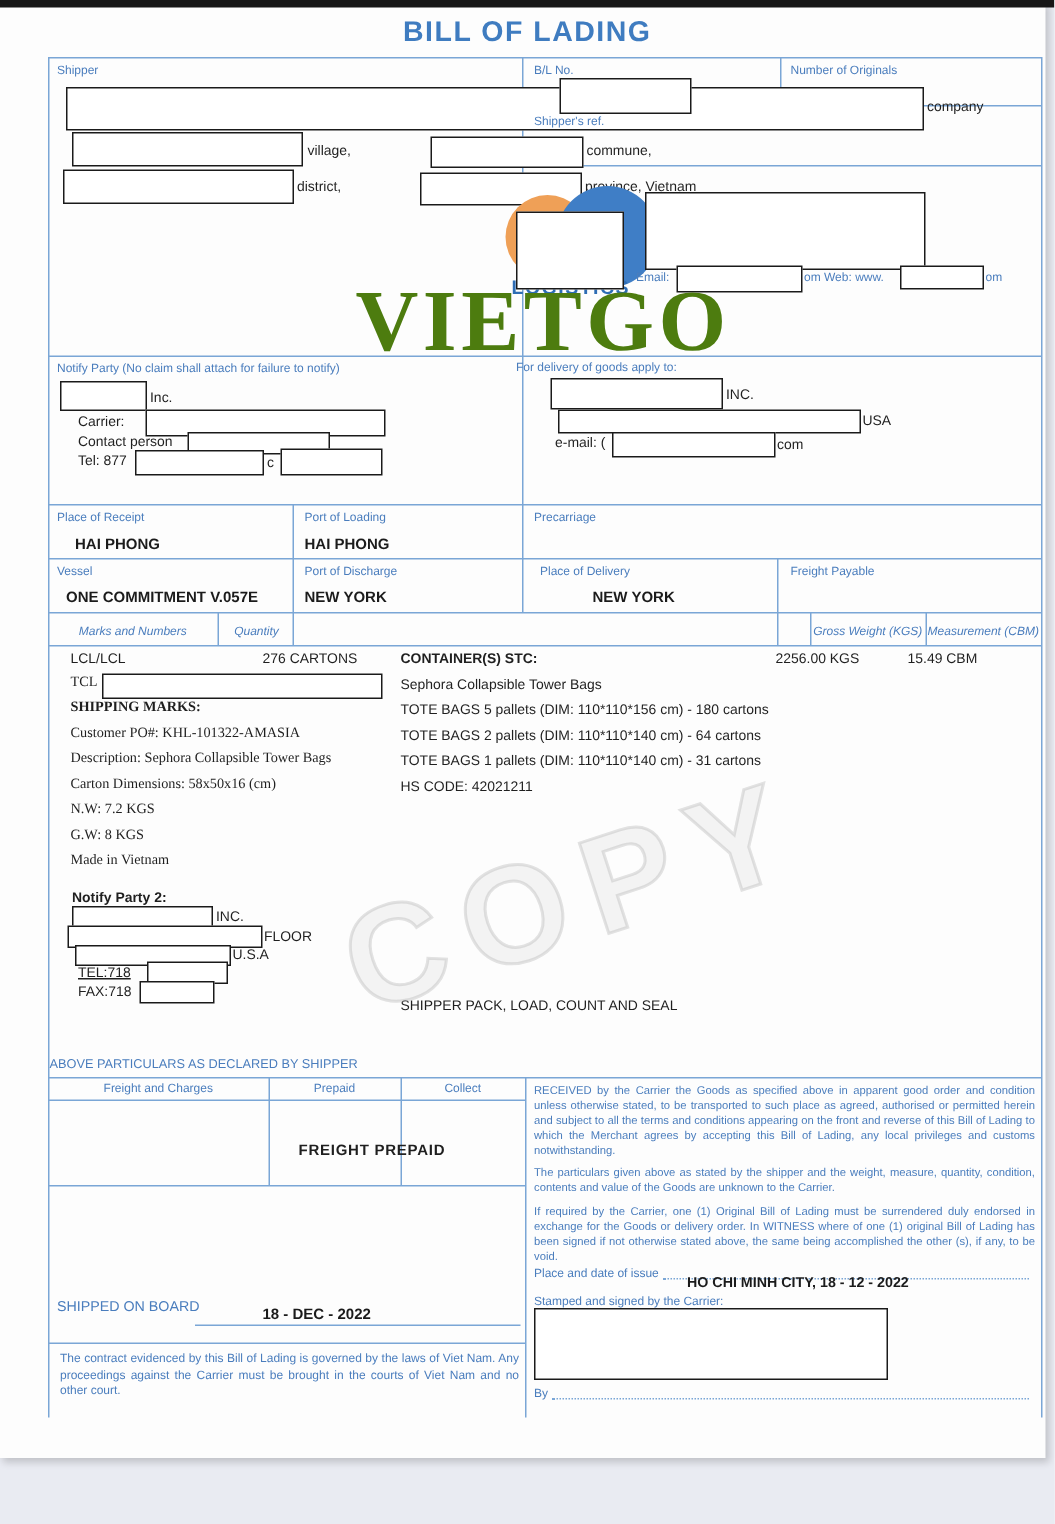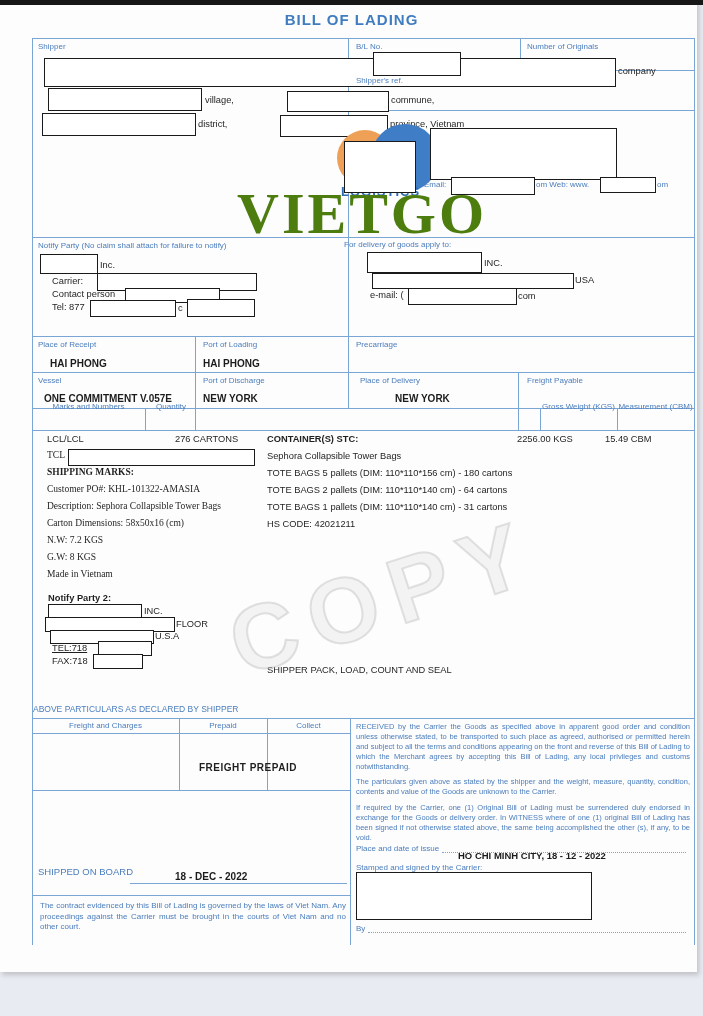--- a/index.html
+++ b/index.html
@@ -22,7 +22,7 @@
   .circle{position:absolute;border-radius:50%;}
   .wm-vietgo{position:absolute;left:237px;top:180px;font-family:"Liberation Serif",serif;font-weight:700;font-size:58px;letter-spacing:3px;color:#4d7c0f;z-index:30;}
   .wm-copy{position:absolute;left:225px;top:545px;font-size:92px;font-weight:700;letter-spacing:14px;color:rgba(195,195,195,0.16);-webkit-text-stroke:2px rgba(175,175,175,0.35);transform:rotate(-18deg);z-index:1;}
-  .title{position:absolute;left:0;top:11px;width:703px;text-align:center;color:#3f7cc0;font-size:15px;font-weight:700;letter-spacing:1px;}
+  .title{position:absolute;left:0;top:11px;width:703px;text-align:center;color:#3f7cc0;font-size:19px;font-weight:700;letter-spacing:1px;}
   .brand{position:absolute;left:341px;top:184px;color:#2e6db4;font-size:13px;font-weight:700;letter-spacing:1px;z-index:6;}
   .hcell{position:absolute;top:402px;text-align:center;color:#4a7dbd;font-size:8px;}
   .fhead{position:absolute;top:721px;text-align:center;color:#4a7dbd;font-size:8px;}

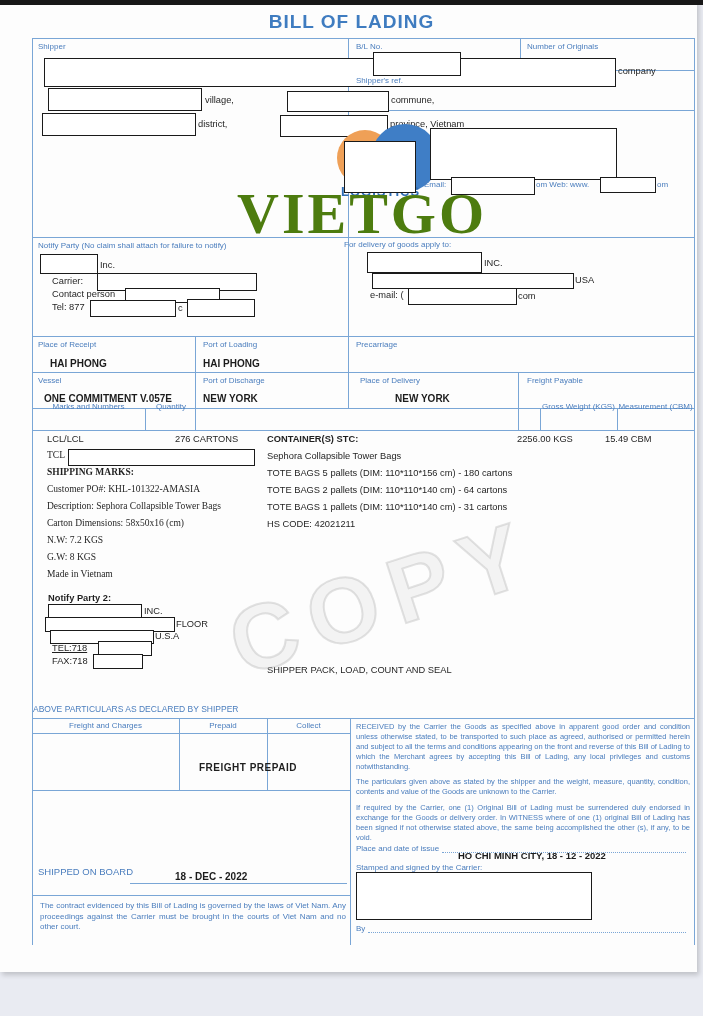--- a/index.html
+++ b/index.html
@@ -24,7 +24,7 @@
   .wm-copy{position:absolute;left:225px;top:545px;font-size:92px;font-weight:700;letter-spacing:14px;color:rgba(195,195,195,0.16);-webkit-text-stroke:2px rgba(175,175,175,0.35);transform:rotate(-18deg);z-index:1;}
   .title{position:absolute;left:0;top:11px;width:703px;text-align:center;color:#3f7cc0;font-size:19px;font-weight:700;letter-spacing:1px;}
   .brand{position:absolute;left:341px;top:184px;color:#2e6db4;font-size:13px;font-weight:700;letter-spacing:1px;z-index:6;}
-  .hcell{position:absolute;top:402px;text-align:center;color:#4a7dbd;font-size:8px;}
+  .hcell{position:absolute;top:416px;text-align:center;color:#4a7dbd;font-size:8px;font-style:italic;}
   .fhead{position:absolute;top:721px;text-align:center;color:#4a7dbd;font-size:8px;}
 </style>
 </head>

